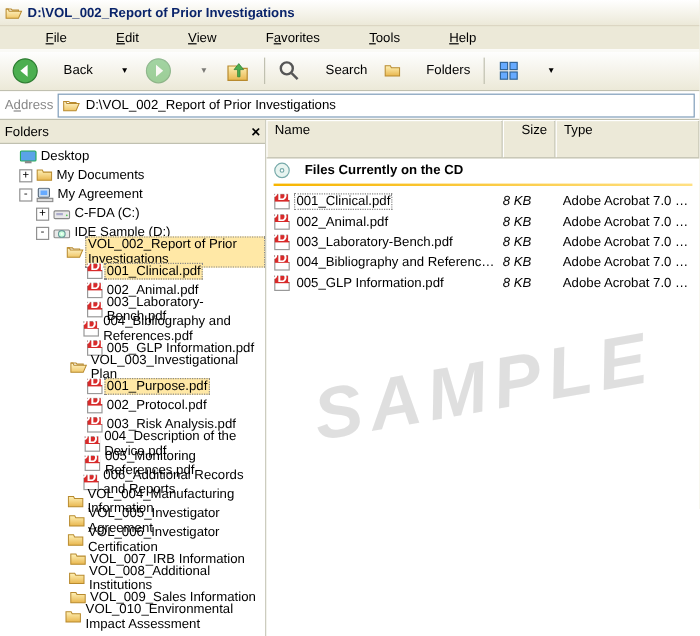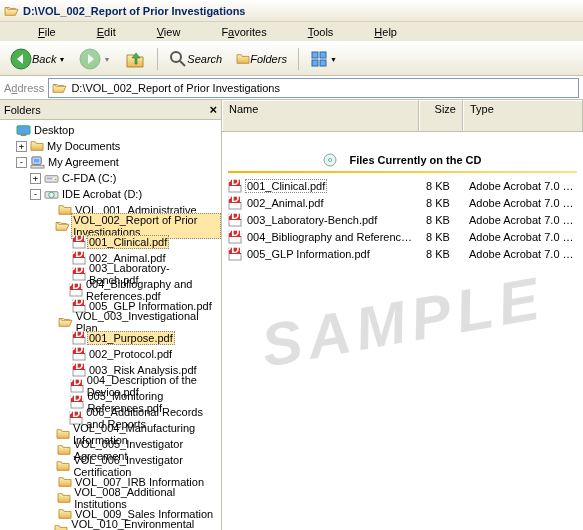--- a/index.html
+++ b/index.html
@@ -14,7 +14,7 @@
   .menubar span u { text-decoration: underline; }
   
   .toolbar { height: 34px; background: linear-gradient(to bottom,#fefefe,#ece9d8); display: flex; align-items: center; padding: 0 4px; gap: 2px; border-top: 1px solid #fff; border-bottom: 1px solid #c0c0b0; }
-  .tb-btn { display: flex; align-items: center; gap: 0; padding: 3px 5px; border: 1px solid transparent; border-radius: 3px; cursor: default; font-style: italic; }
+  .tb-btn { display: flex; align-items: center; gap: 21px; padding: 3px 5px; border: 1px solid transparent; border-radius: 3px; cursor: default; }
   .tb-sep { width: 1px; height: 22px; background: #c0c0b0; margin: 0 3px; }
   .dropdown-arrow { font-size: 7px; color: #000; margin-left: 2px; }
   .tb-disabled { opacity: 0.5; }

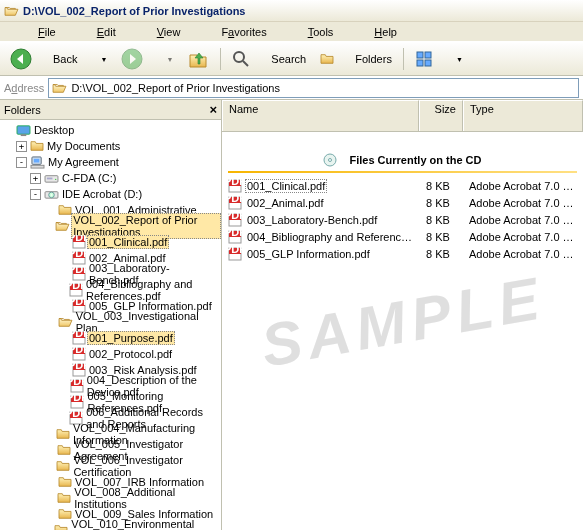--- a/index.html
+++ b/index.html
@@ -42,7 +42,7 @@
   .col-size { width: 44px; text-align: right; }
   .col-type { width: 120px; }
   
-  .cd-header { font-weight: bold; padding: 21px 6px 4px; display: flex; align-items: center; gap: 12px; position: relative; z-index: 2; justify-content: center; }
+  .cd-header { font-weight: bold; padding: 3px 6px 4px; display: flex; align-items: center; gap: 12px; position: relative; z-index: 2; }
   .cd-underline { height: 2px; background: linear-gradient(to right, #f7b500, #ffe083); margin: 0 6px 4px; position: relative; z-index: 2; }
   
   .file-row { display: flex; align-items: center; height: 17px; cursor: default; position: relative; z-index: 2; }

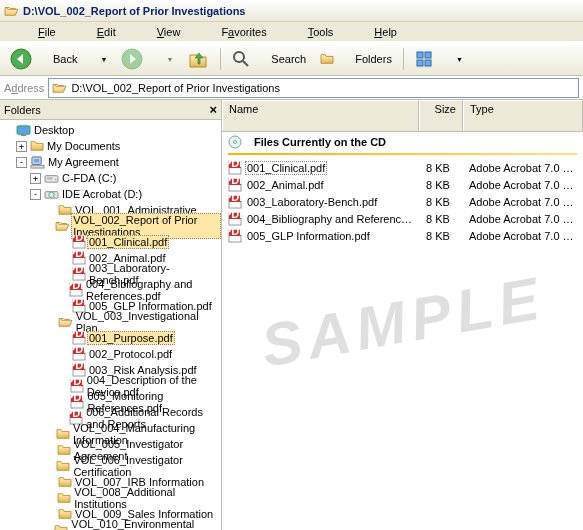--- a/index.html
+++ b/index.html
@@ -49,7 +49,7 @@
   .file-name { flex: 1; display: flex; align-items: center; gap: 3px; padding-left: 6px; min-width: 0; }
   .file-name .lbl { padding: 0 2px; white-space: nowrap; overflow: hidden; text-overflow: ellipsis; }
   .file-name .lbl.sel { border: 1px dotted #888; padding: 0 1px; }
-  .file-size { width: 44px; text-align: center; padding-right: 6px; }
+  .file-size { width: 44px; text-align: left; padding-right: 6px; font-style: italic; }
   .file-type { width: 120px; padding-left: 6px; white-space: nowrap; overflow: hidden; }
   
   .watermark { position: absolute; top: 50%; left: 50%; transform: translate(-50%, -40%) rotate(-10deg); font-size: 60px; font-weight: bold; color: #999; opacity: 0.3; letter-spacing: 6px; z-index: 1; font-style: italic; font-family: Arial; pointer-events: none; }

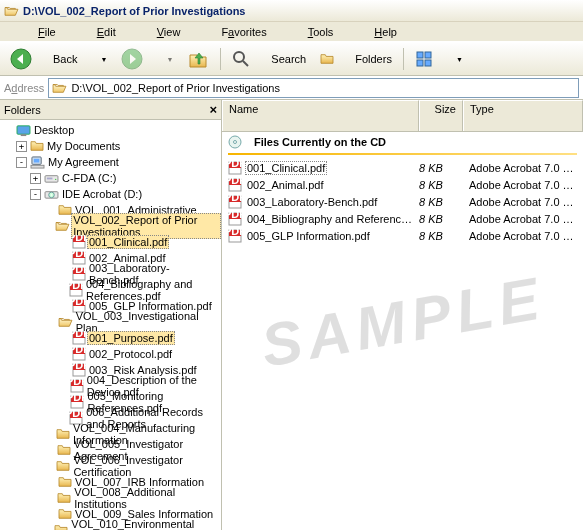--- a/index.html
+++ b/index.html
@@ -271,7 +271,7 @@
               <use href="#sym-cd"></use>
             </svg>
           </span>
-          <span class="node-label">IDE Acrobat (D:)</span>
+          <span class="node-label">IDE Sample (D:)</span>
         </div>
         <div class="node-row" style="padding-left:42px">
           <span class="toggle-space"></span>

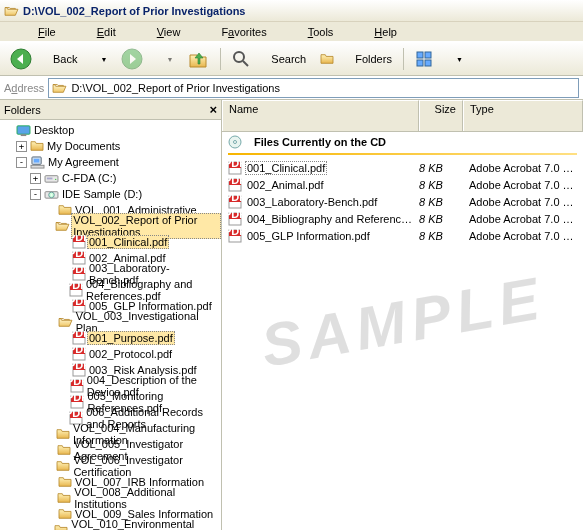--- a/index.html
+++ b/index.html
@@ -272,15 +272,6 @@
             </svg>
           </span>
           <span class="node-label">IDE Sample (D:)</span>
-        </div>
-        <div class="node-row" style="padding-left:42px">
-          <span class="toggle-space"></span>
-          <span class="ico">
-            <svg class="folder-closed">
-              <use href="#sym-folder"></use>
-            </svg>
-          </span>
-          <span class="node-label">VOL_001_Administrative</span>
         </div>
         <div class="node-row" style="padding-left:42px">
           <span class="toggle-space"></span>

